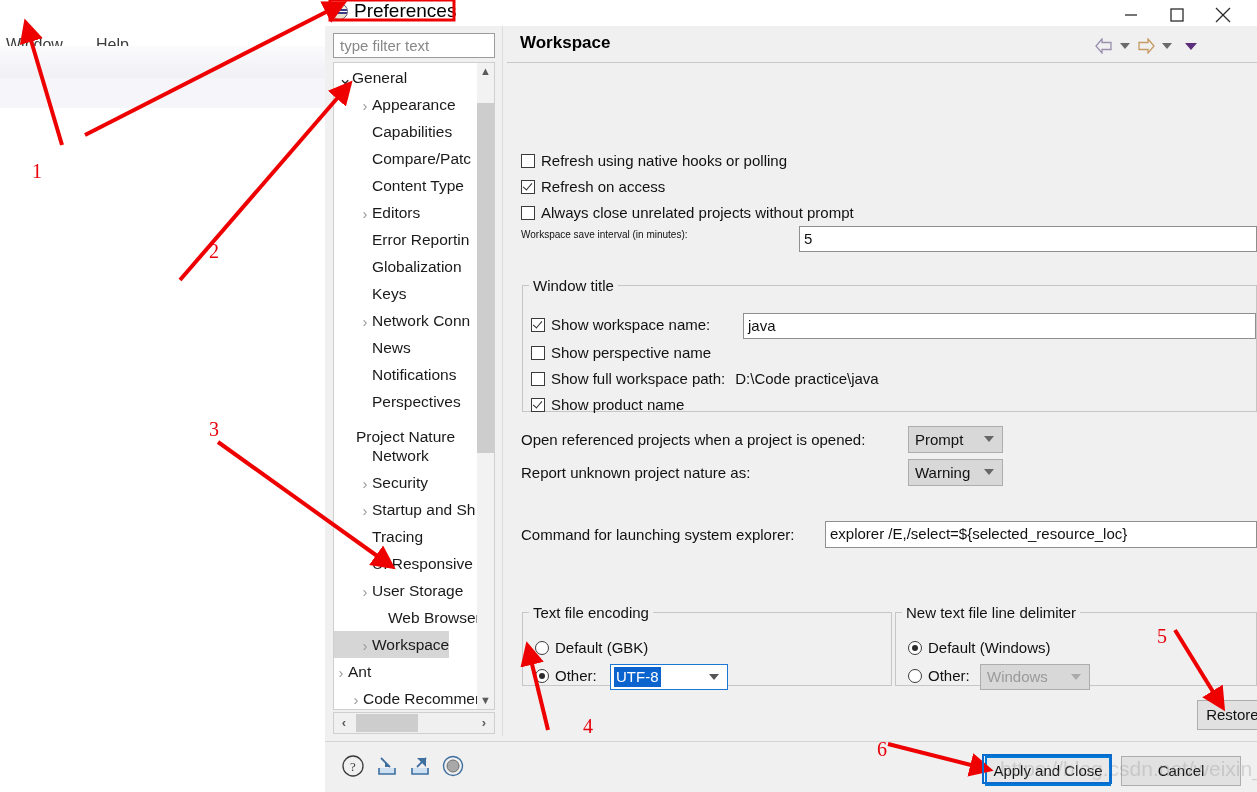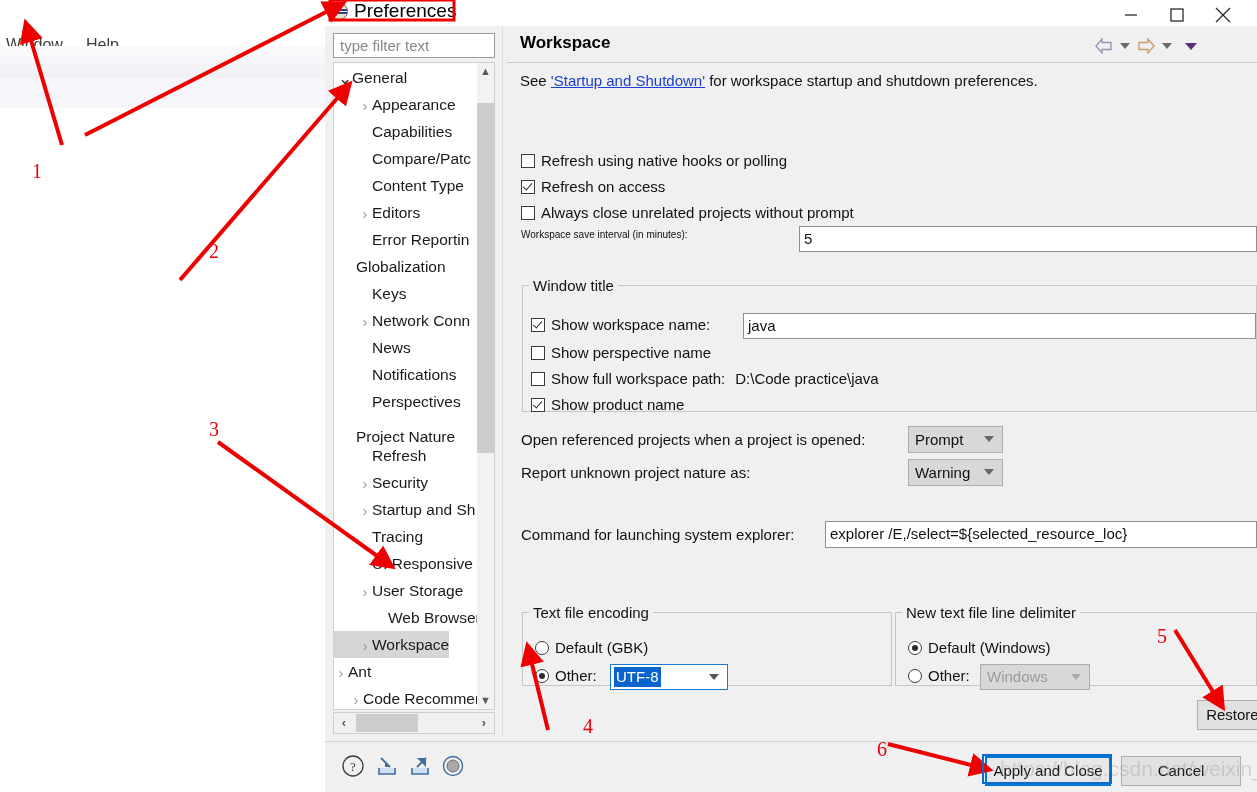--- a/index.html
+++ b/index.html
@@ -15,7 +15,7 @@
   #bg-app{position:absolute;left:0;top:0;width:1257px;height:792px;background:#ffffff;}
   #bg-menubar{position:absolute;left:0;top:16px;width:325px;height:30px;background:#ffffff;}
   #bg-menu-window{position:absolute;left:6px;top:20px;font-size:16px;color:#3b3b3b;}
-  #bg-menu-help{position:absolute;left:86px;top:20px;font-size:16px;color:#3b3b3b;}
+  #bg-menu-help{position:absolute;left:96px;top:20px;font-size:16px;color:#3b3b3b;}
   #bg-toolbar{position:absolute;left:0;top:46px;width:325px;height:32px;
       background:linear-gradient(to bottom,#fbfbfd,#f0f0f5);border-bottom:1px solid #d8d8e0;}
   #bg-subbar{position:absolute;left:0;top:78px;width:325px;height:30px;background:#f6f6fa;border-bottom:1px solid #dcdce4;}

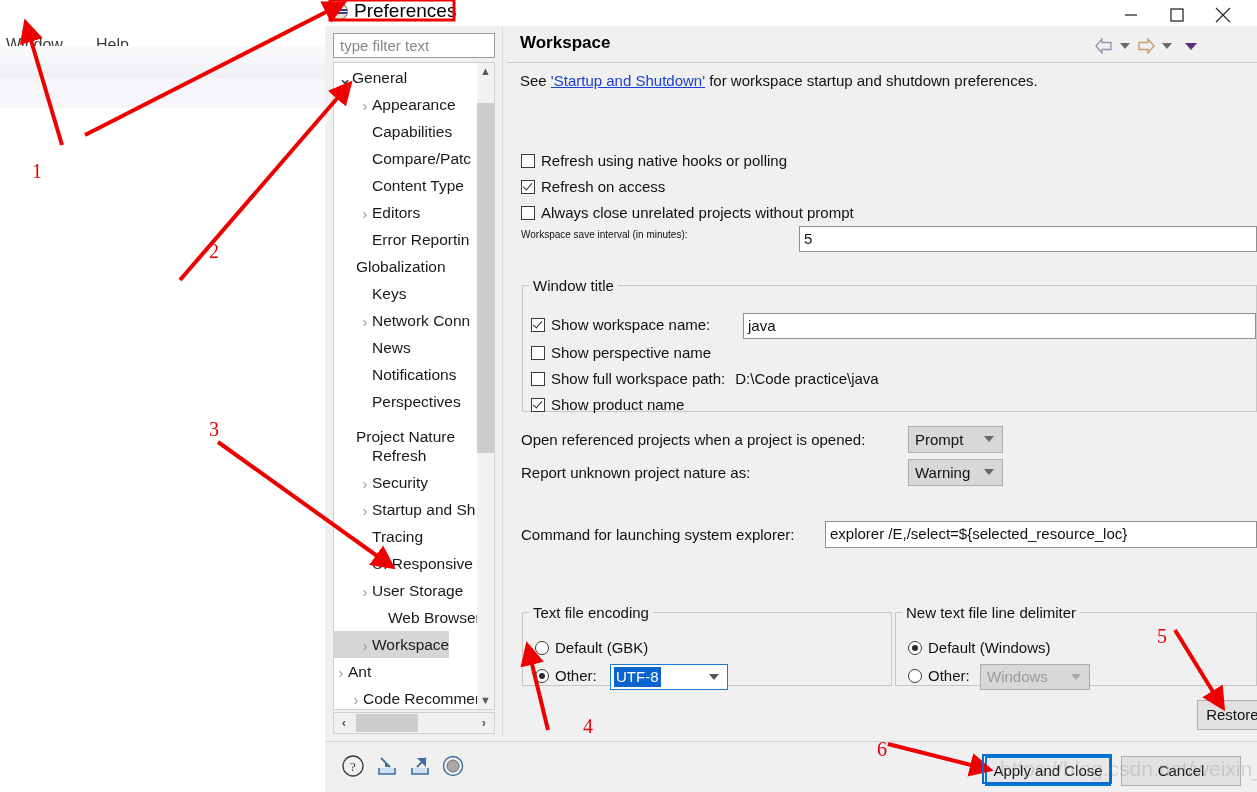--- a/index.html
+++ b/index.html
@@ -253,9 +253,6 @@
       <div class="navi" style="left:678px;top:17px;width:0;height:0;border-left:6px solid transparent;border-right:6px solid transparent;border-top:7px solid #5c2d7a;"></div>
     </div>
 
-    <div id="desc-line">
-      <span>See </span><span id="desc-link">'Startup and Shutdown'</span><span> for workspace startup and shutdown preferences.</span>
-    </div>
 
     <div class="cbrow" style="top:126px;">
       <span class="cbox"></span><span>Refresh using native hooks or polling</span>

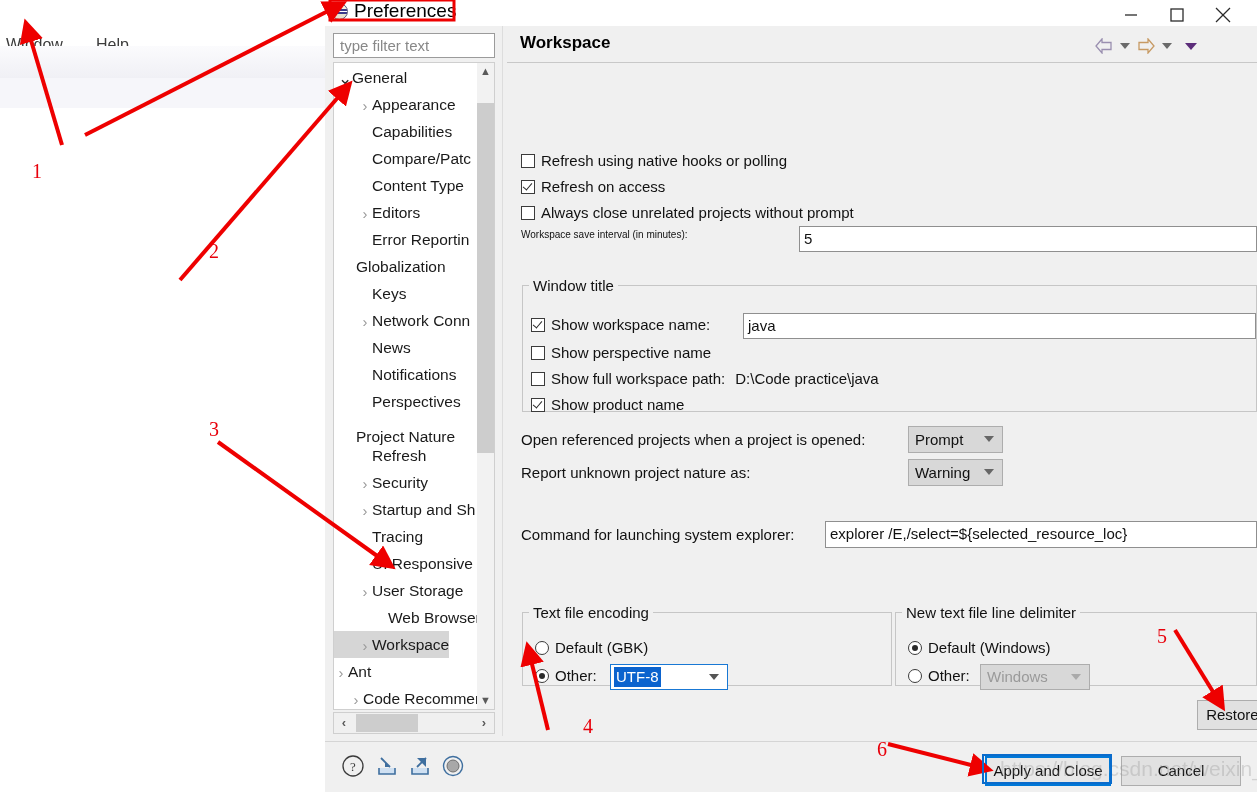--- a/index.html
+++ b/index.html
@@ -206,7 +206,7 @@
         <div class="tr" style="top: 109px; padding-left: 24px;"><span class="ar">&nbsp;</span><span>Content Type</span></div>
         <div class="tr" style="top: 136px; padding-left: 24px;"><span class="ar" style="font-size: 15px;">›</span><span>Editors</span></div>
         <div class="tr" style="top: 163px; padding-left: 24px;"><span class="ar">&nbsp;</span><span>Error Reportin</span></div>
-        <div class="tr" style="top: 190px; padding-left: 8px;"><span class="ar">&nbsp;</span><span>Globalization</span></div>
+        <div class="tr" style="top: 190px; padding-left: 24px;"><span class="ar">&nbsp;</span><span>Globalization</span></div>
         <div class="tr" style="top: 217px; padding-left: 24px;"><span class="ar">&nbsp;</span><span>Keys</span></div>
         <div class="tr" style="top: 244px; padding-left: 24px;"><span class="ar" style="font-size: 15px;">›</span><span>Network Conn</span></div>
         <div class="tr" style="top: 271px; padding-left: 24px;"><span class="ar">&nbsp;</span><span>News</span></div>

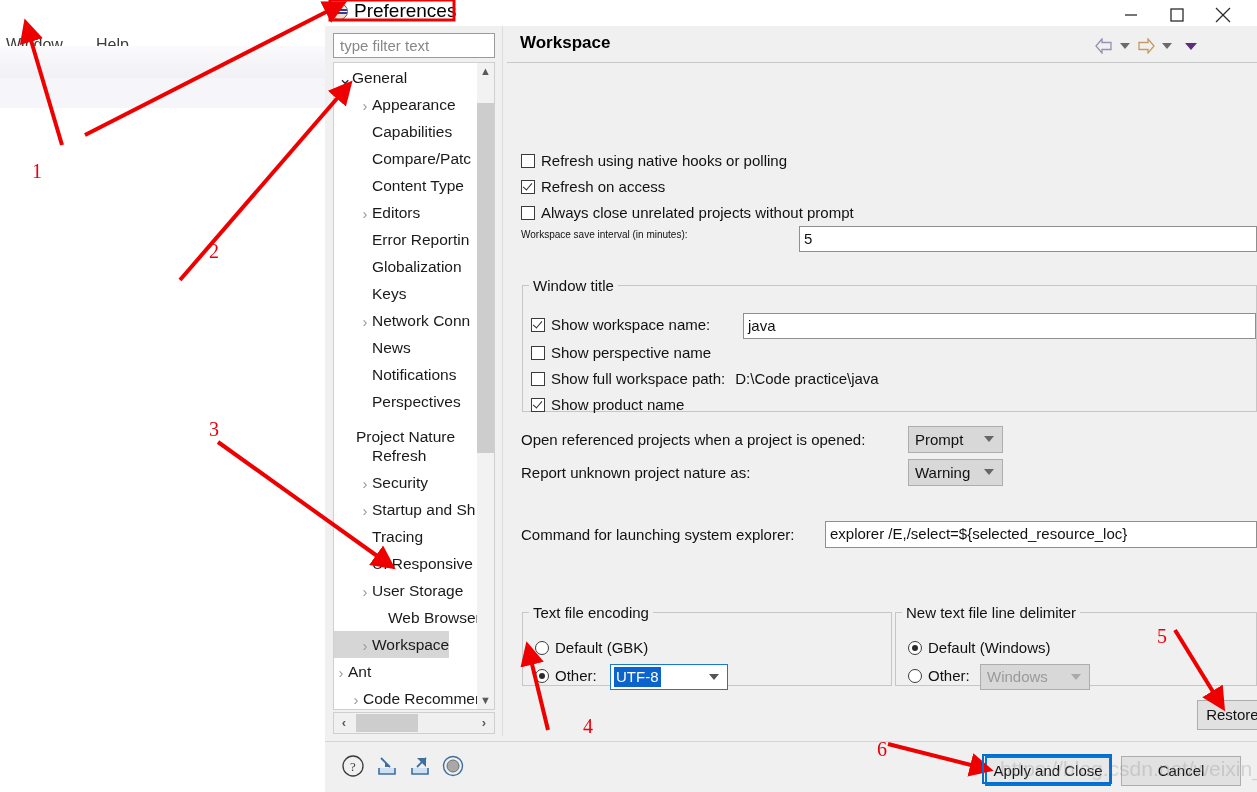--- a/index.html
+++ b/index.html
@@ -213,7 +213,7 @@
         <div class="tr" style="top: 298px; padding-left: 24px;"><span class="ar">&nbsp;</span><span>Notifications</span></div>
         <div class="tr" style="top: 325px; padding-left: 24px;"><span class="ar">&nbsp;</span><span>Perspectives</span></div>
         <div class="tr" style="top: 360px; padding-left: 8px;"><span class="ar">&nbsp;</span><span>Project Nature</span></div>
-        <div class="tr" style="top: 379px; padding-left: 24px;"><span class="ar">&nbsp;</span><span>Refresh</span></div>
+        <div class="tr" style="top: 379px; padding-left: 24px;"><span class="ar">&nbsp;</span><span>Network</span></div>
         <div class="tr" style="top: 406px; padding-left: 24px;"><span class="ar" style="font-size: 15px;">›</span><span>Security</span></div>
         <div class="tr" style="top: 433px; padding-left: 24px;"><span class="ar" style="font-size: 15px;">›</span><span>Startup and Sh</span></div>
         <div class="tr" style="top: 460px; padding-left: 24px;"><span class="ar">&nbsp;</span><span>Tracing</span></div>

